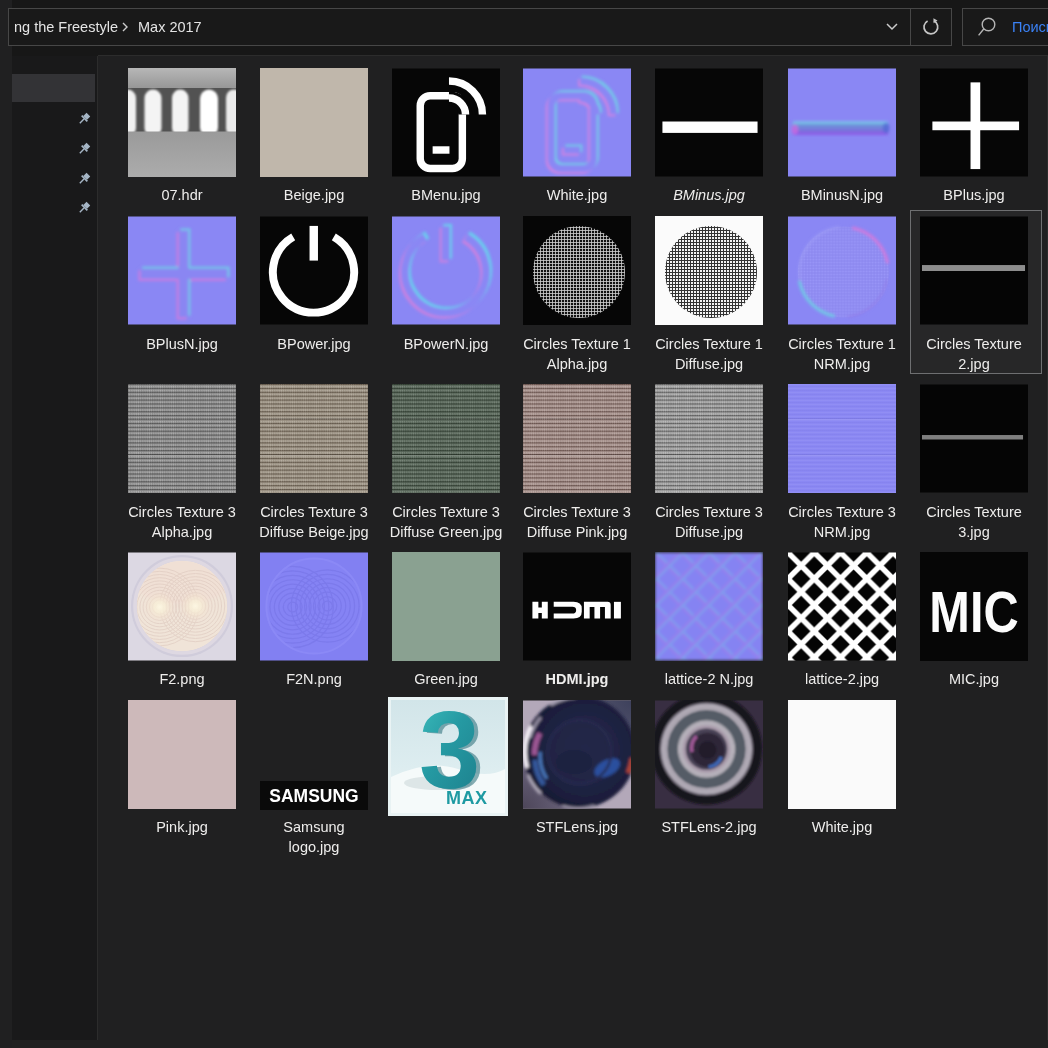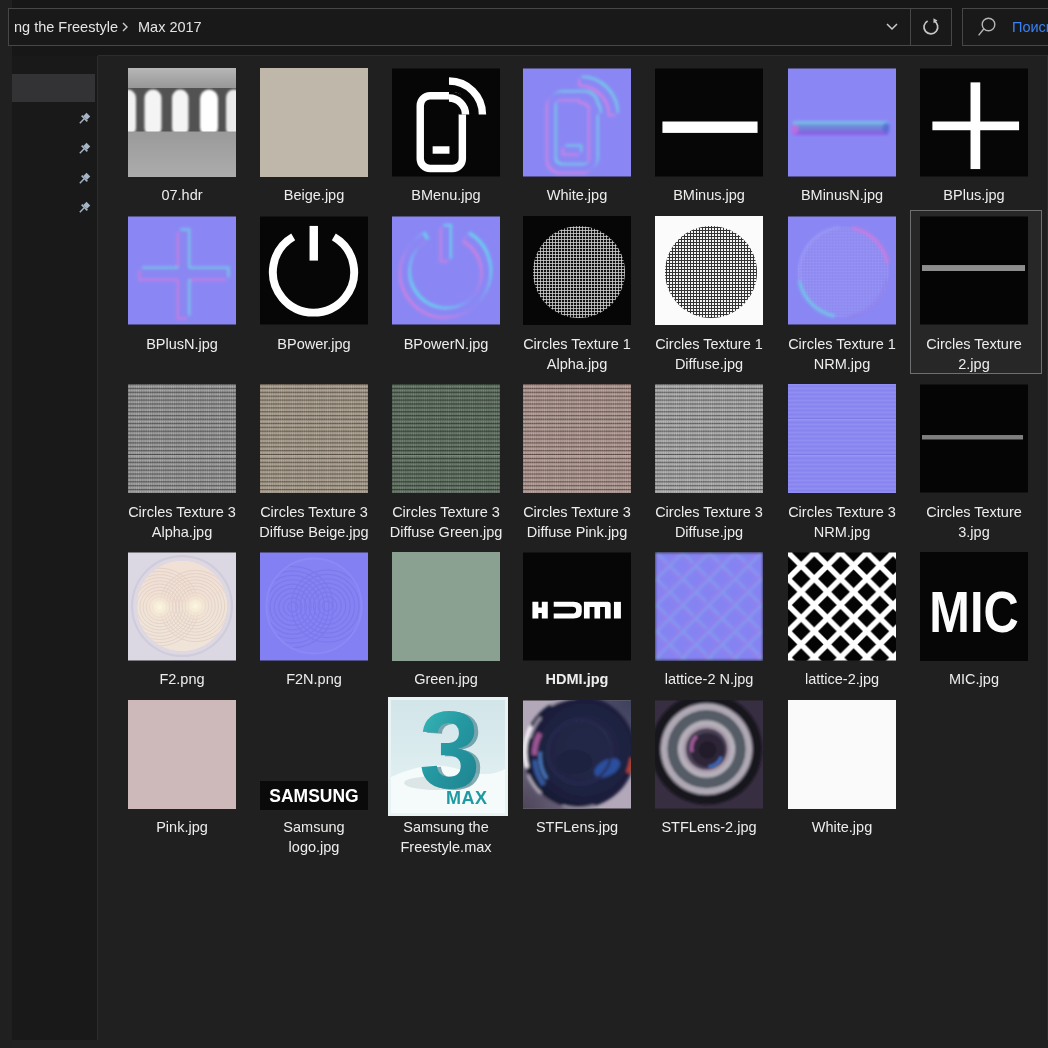--- a/index.html
+++ b/index.html
@@ -525,7 +525,7 @@
   <div class="lbl" style="left:236px; top:185px;">Beige.jpg</div>
   <div class="lbl" style="left:368px; top:185px;">BMenu.jpg</div>
   <div class="lbl" style="left:499px; top:185px;">White.jpg</div>
-  <div class="lbl" style="left:631px; top:185px;">BMinus.jpg</div>
+  <div class="lbl" style="left:631px; top:185px;font-style:italic;">BMinus.jpg</div>
   <div class="lbl" style="left:764px; top:185px;">BMinusN.jpg</div>
   <div class="lbl" style="left:896px; top:185px;">BPlus.jpg</div>
 

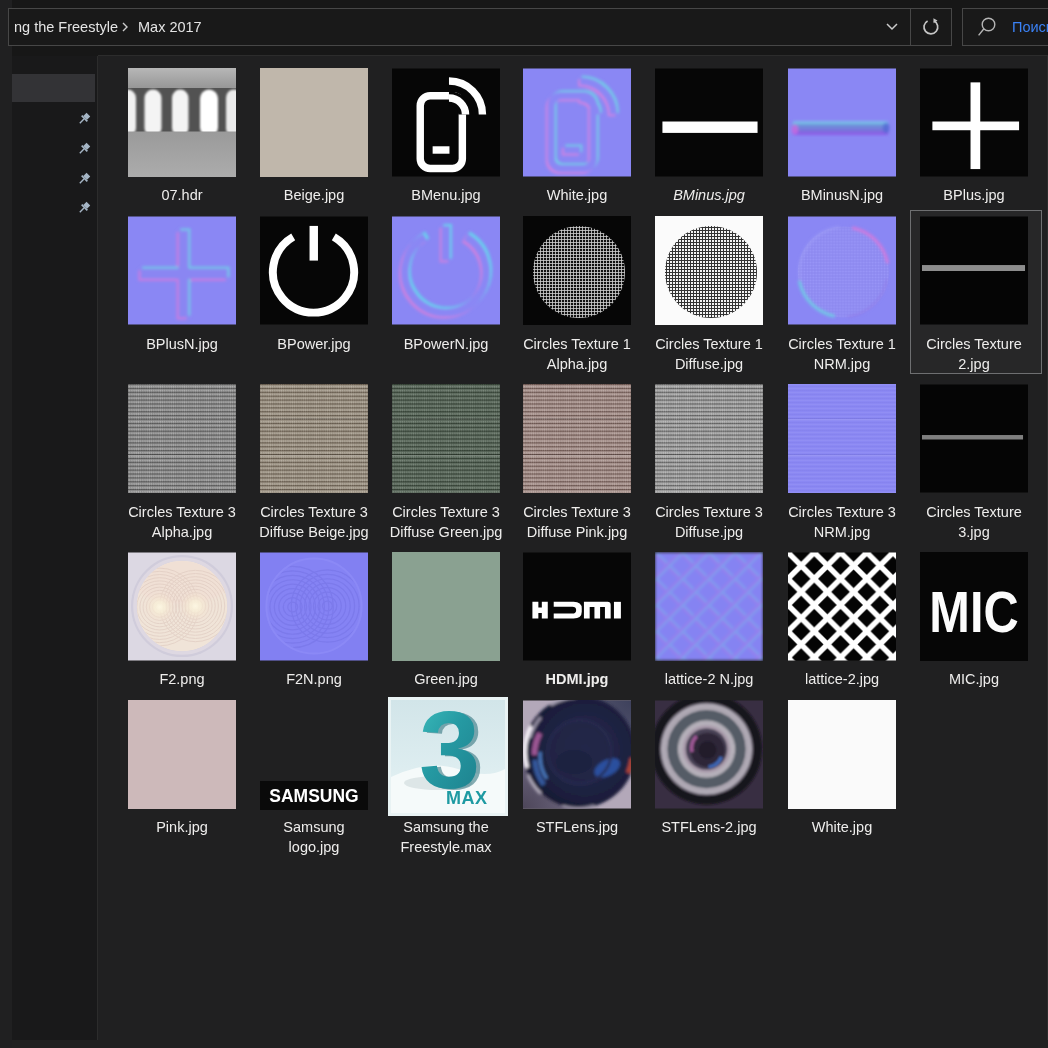--- a/index.html
+++ b/index.html
@@ -555,7 +555,6 @@
 
   <div class="lbl" style="left:104px; top:817px;">Pink.jpg</div>
   <div class="lbl" style="left:236px; top:817px;">Samsung<br>logo.jpg</div>
-  <div class="lbl" style="left:368px; top:817px;">Samsung the<br>Freestyle.max</div>
   <div class="lbl" style="left:499px; top:817px;">STFLens.jpg</div>
   <div class="lbl" style="left:631px; top:817px;">STFLens-2.jpg</div>
   <div class="lbl" style="left:764px; top:817px;">White.jpg</div>

